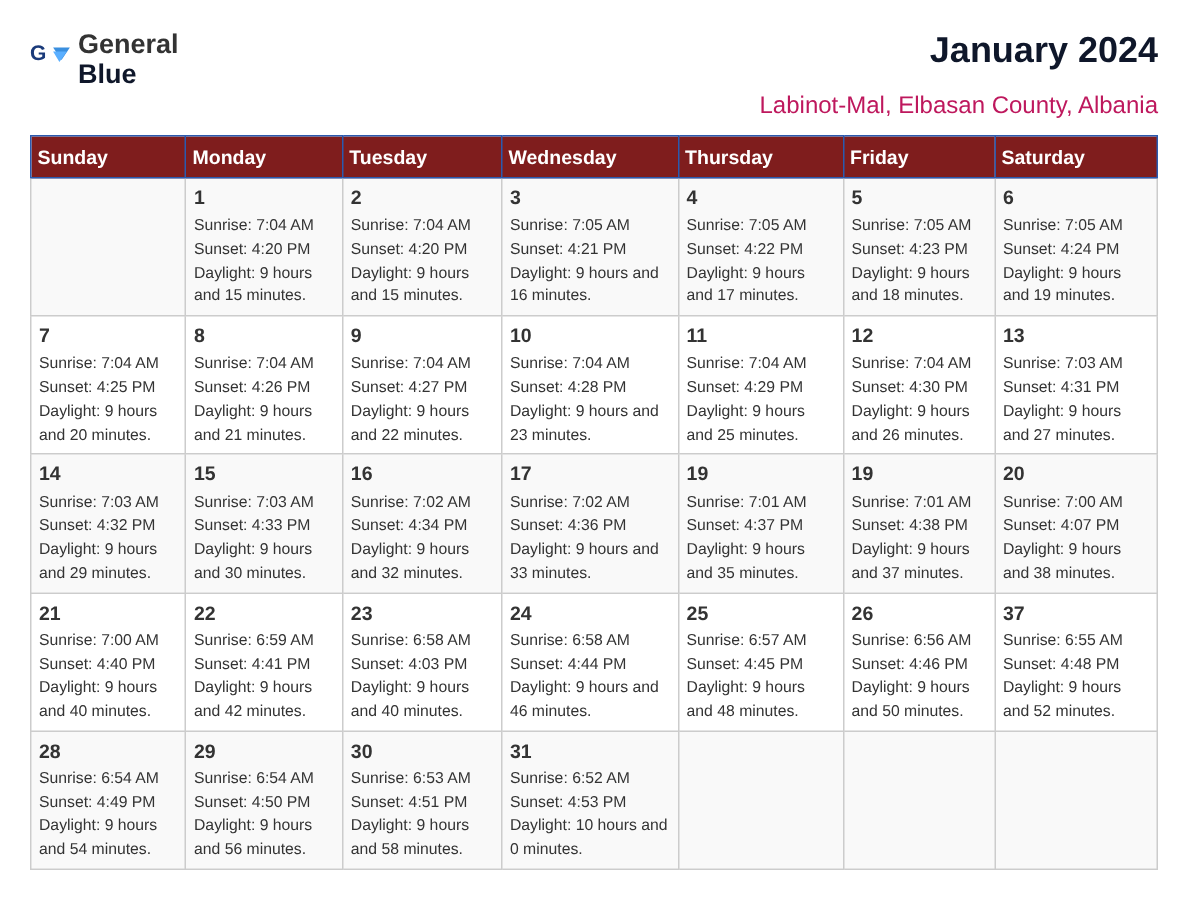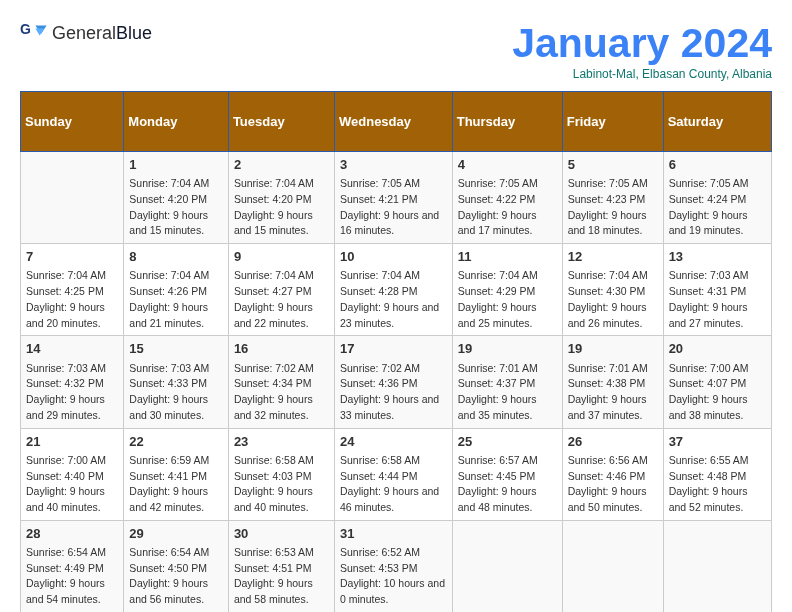--- a/index.html
+++ b/index.html
@@ -22,12 +22,11 @@
     }
     .logo-text {
       display: flex;
-      flex-direction: row;
+      flex-direction: column;
       font-size: 18px;
-      font-weight: normal;
+      font-weight: bold;
       color: #333;
       line-height: 1.1;
-      text-align: right;
     }
     .logo-text span:first-child { color: #333; }
     .logo-icon {

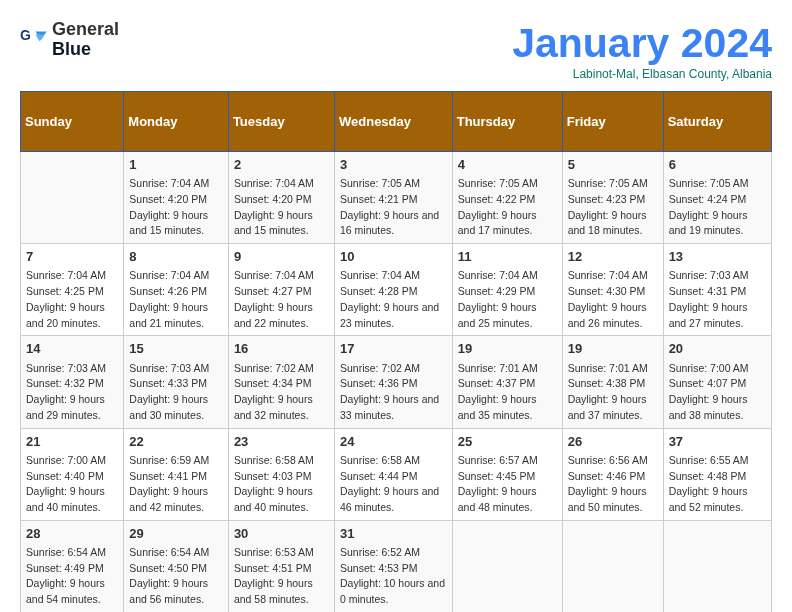--- a/index.html
+++ b/index.html
@@ -38,9 +38,9 @@
       text-align: right;
     }
     .title-block h1 {
-      font-size: 41px;
+      font-size: 24px;
       font-weight: bold;
-      color: #3b82f6;
+      color: #0f172a;
     }
     .title-block h2 {
       font-size: 12px;

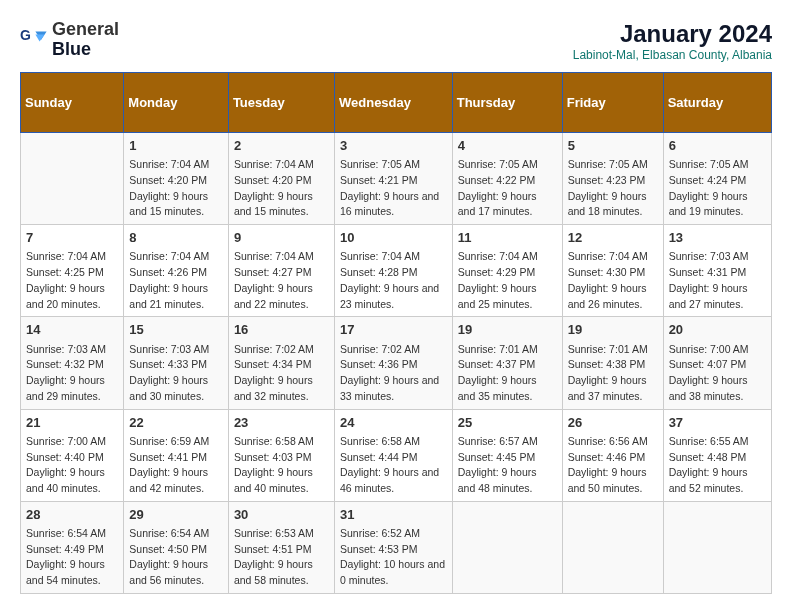--- a/index.html
+++ b/index.html
@@ -43,9 +43,10 @@
       color: #0f172a;
     }
     .title-block h2 {
-      font-size: 12px;
-      color: #0f766e;
+      font-size: 16px;
+      color: #be185d;
       font-weight: normal;
+      margin-top: 14px;
     }
     table {
       width: 100%;

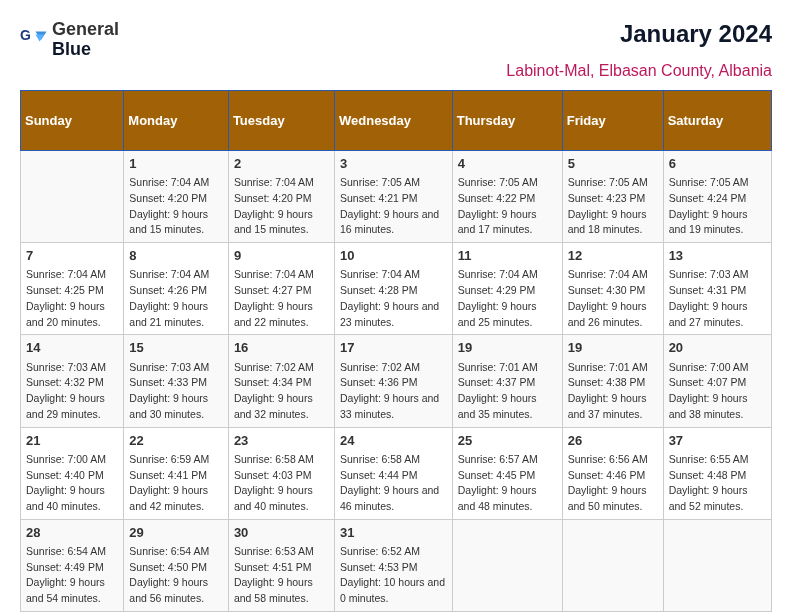--- a/index.html
+++ b/index.html
@@ -54,9 +54,9 @@
       font-size: 11px;
     }
     thead tr th {
-      background-color: #a16207;
+      background-color: #7f1d1d;
       color: #fff;
-      padding: 22px 4px;
+      padding: 6px 4px;
       text-align: left;
       font-size: 13px;
       font-weight: bold;

